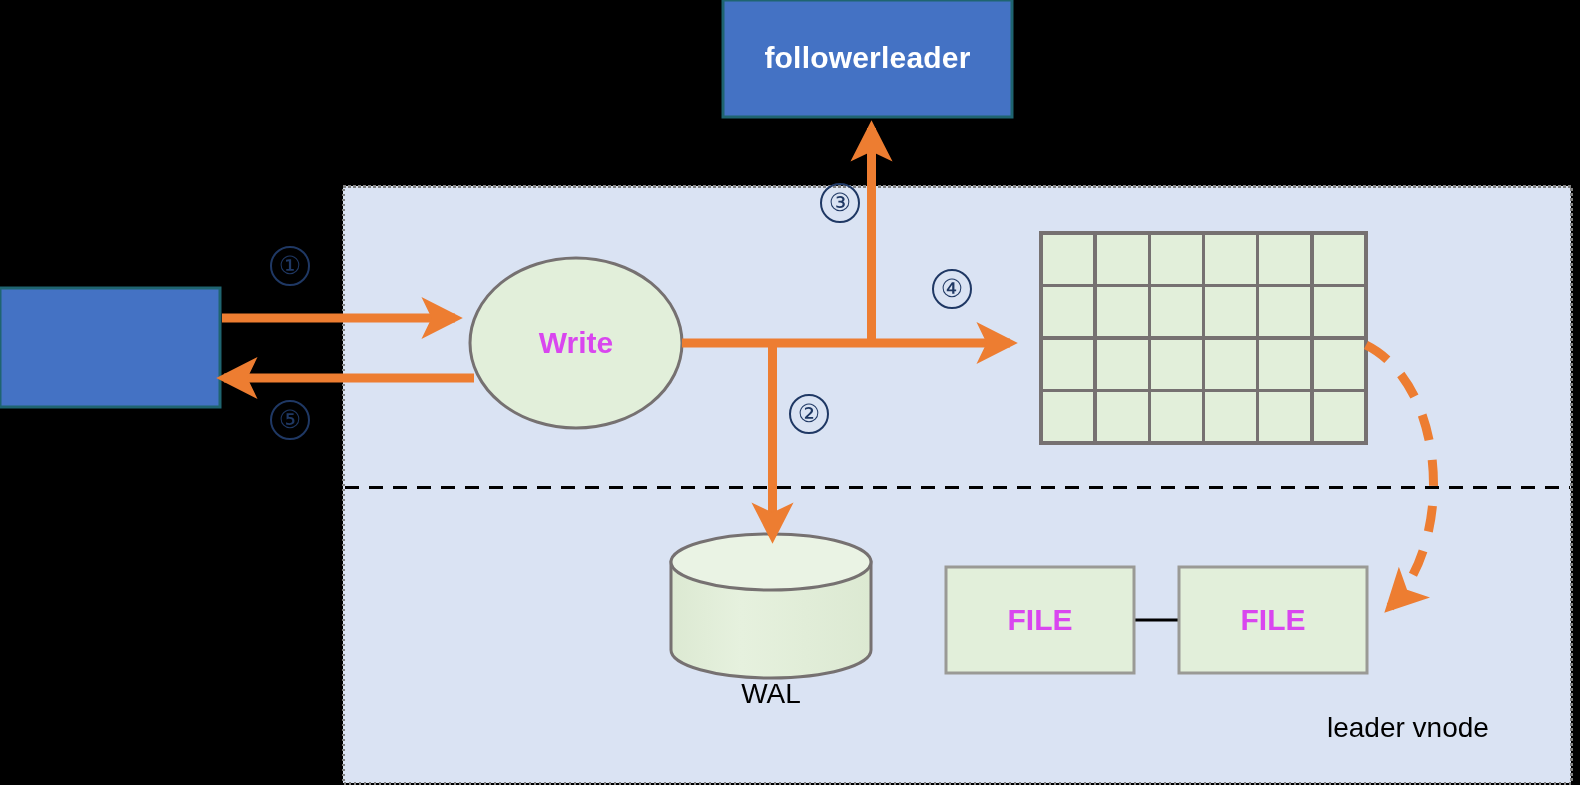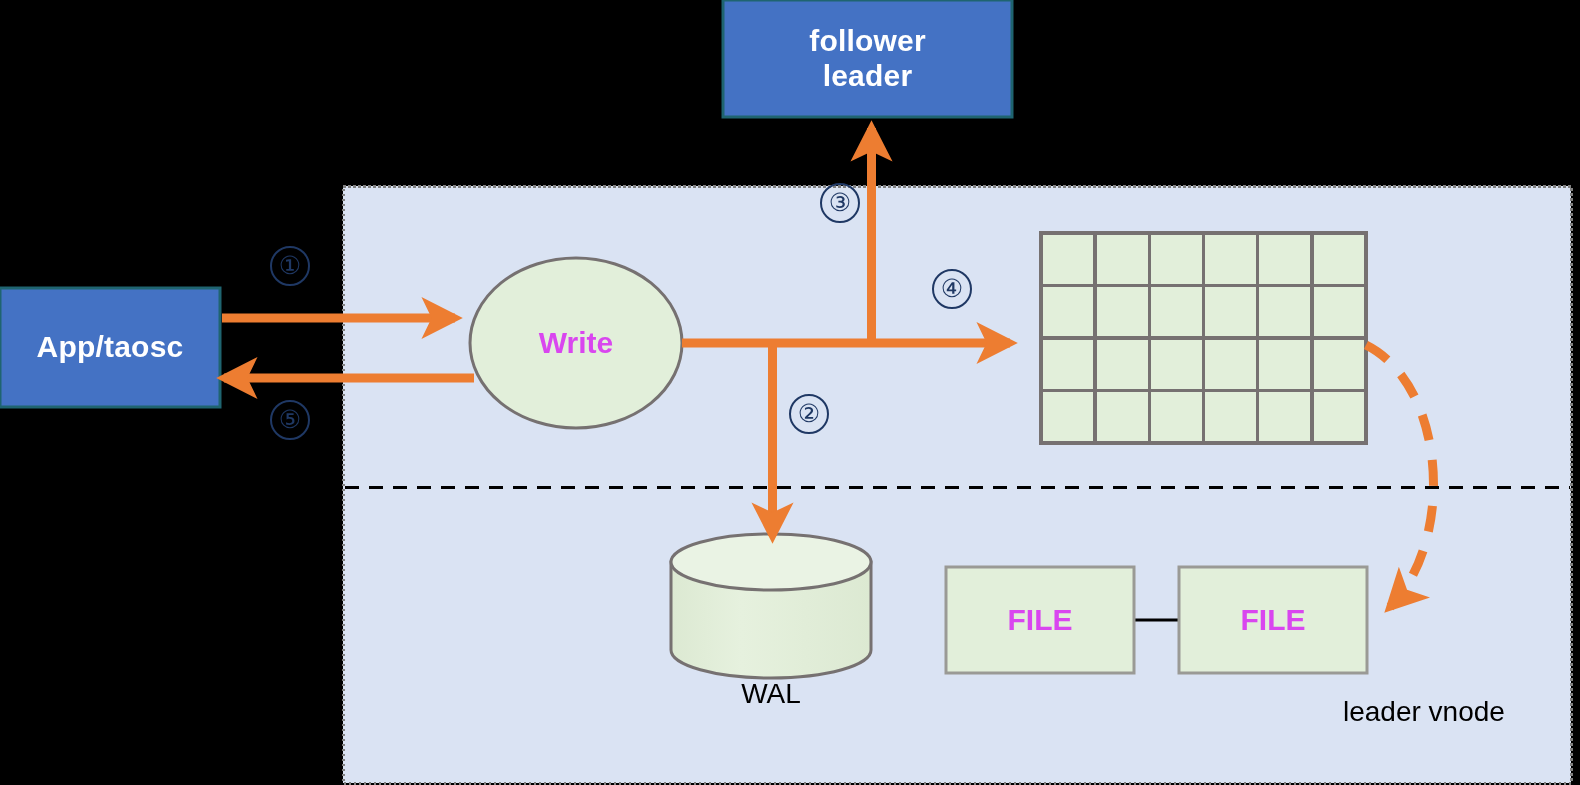--- a/index.html
+++ b/index.html
@@ -129,7 +129,7 @@
 
   <div class="node-label blue-box-label" style="left:0px; top:288px; width:220px; height:119px;">App/taosc</div>
 
-  <div class="node-label blue-box-label" style="left:723px; top:0px; width:289px; height:117px; flex-direction:column;">
+  <div class="node-label blue-box-label" style="left:723px; top:0px; width:289px; height:117px; flex-direction:row;">
     <span>follower</span>
     <span>leader</span>
   </div>

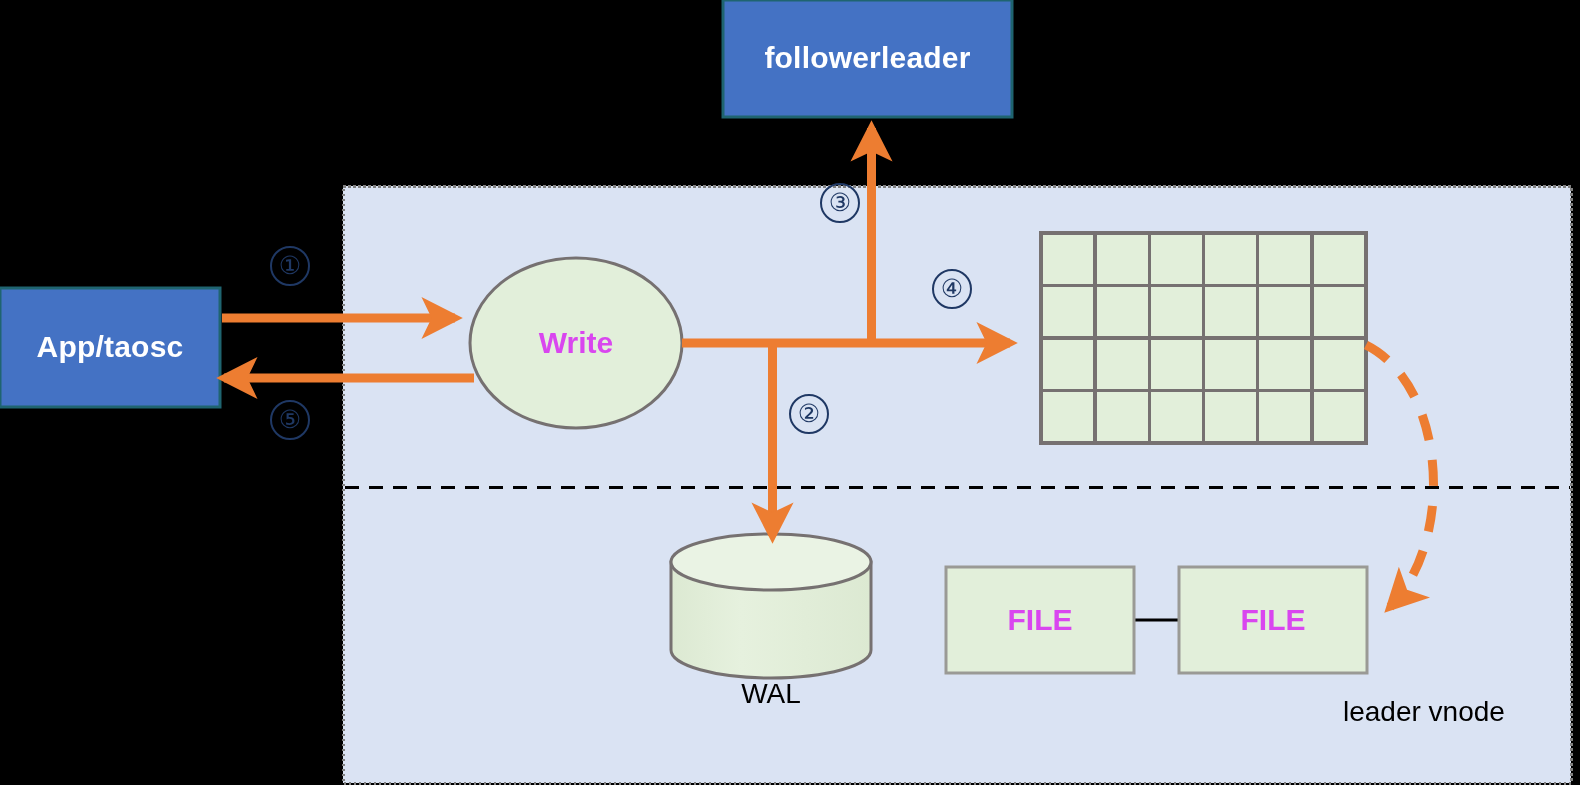--- a/index.html
+++ b/index.html
@@ -127,7 +127,6 @@
     <path d="M 1366 345 C 1446 385, 1456 540, 1390 607" fill="none" stroke="#ED7D31" stroke-width="9" stroke-dasharray="26 20" stroke-linecap="butt" marker-end="url(#arrowOrangeDash)"></path>
   </svg>
 
-  <div class="node-label blue-box-label" style="left:0px; top:288px; width:220px; height:119px;">App/taosc</div>
 
   <div class="node-label blue-box-label" style="left:723px; top:0px; width:289px; height:117px; flex-direction:row;">
     <span>follower</span>

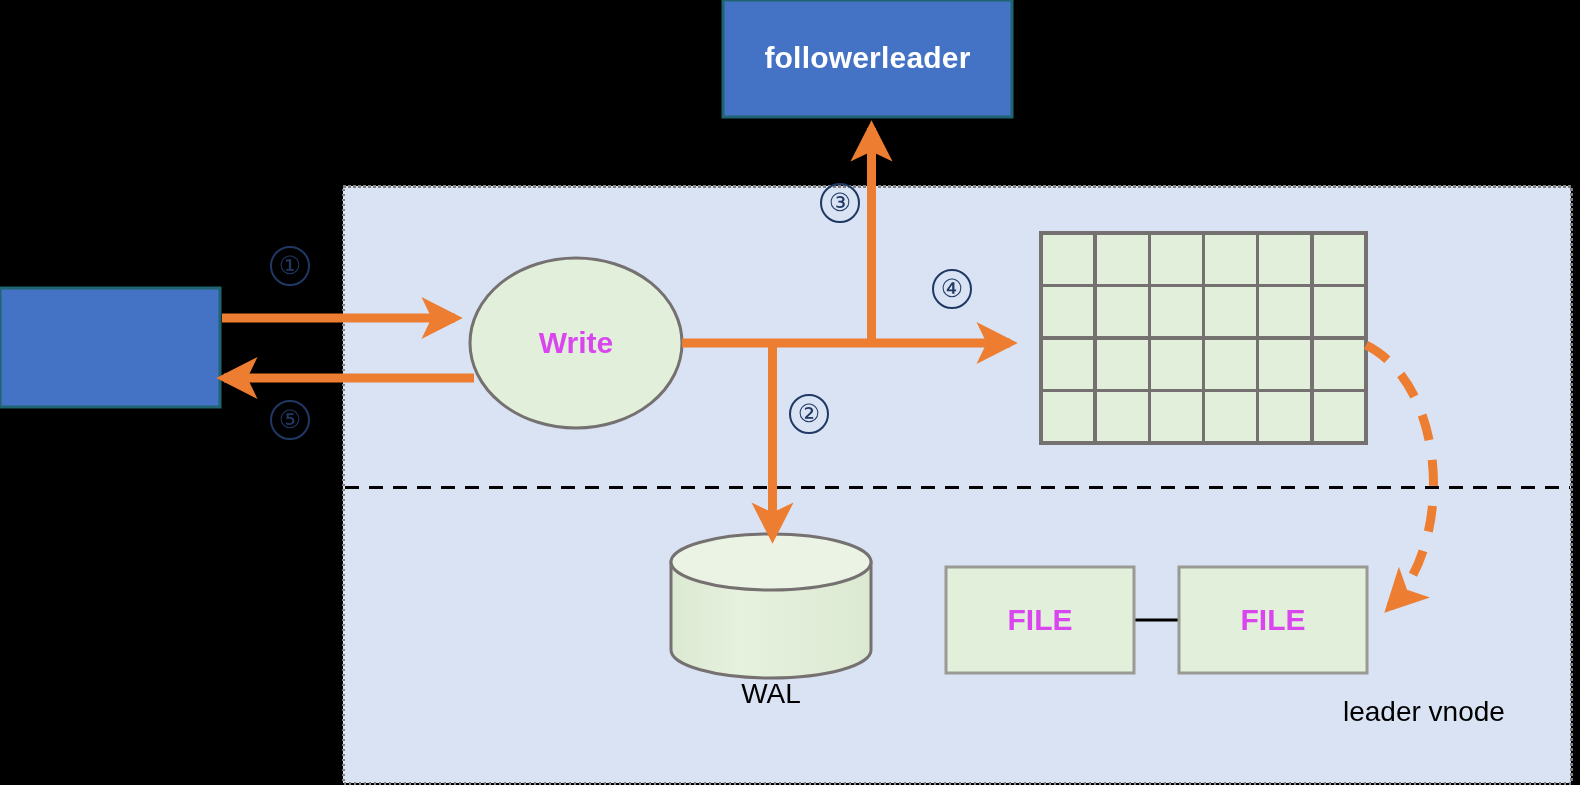--- a/index.html
+++ b/index.html
@@ -144,7 +144,7 @@
 
 
 
-  <div class="node-label plain-label" style="left:1327px; top:692px; width:230px; height:40px; justify-content:flex-start;margin-left:16px;">leader vnode</div>
+  <div class="node-label plain-label" style="left:1327px; top:708px; width:230px; height:40px; justify-content:flex-start;">leader vnode</div>
 
   <div class="step-badge" style="left:270px; top:246px;">①</div>
 

